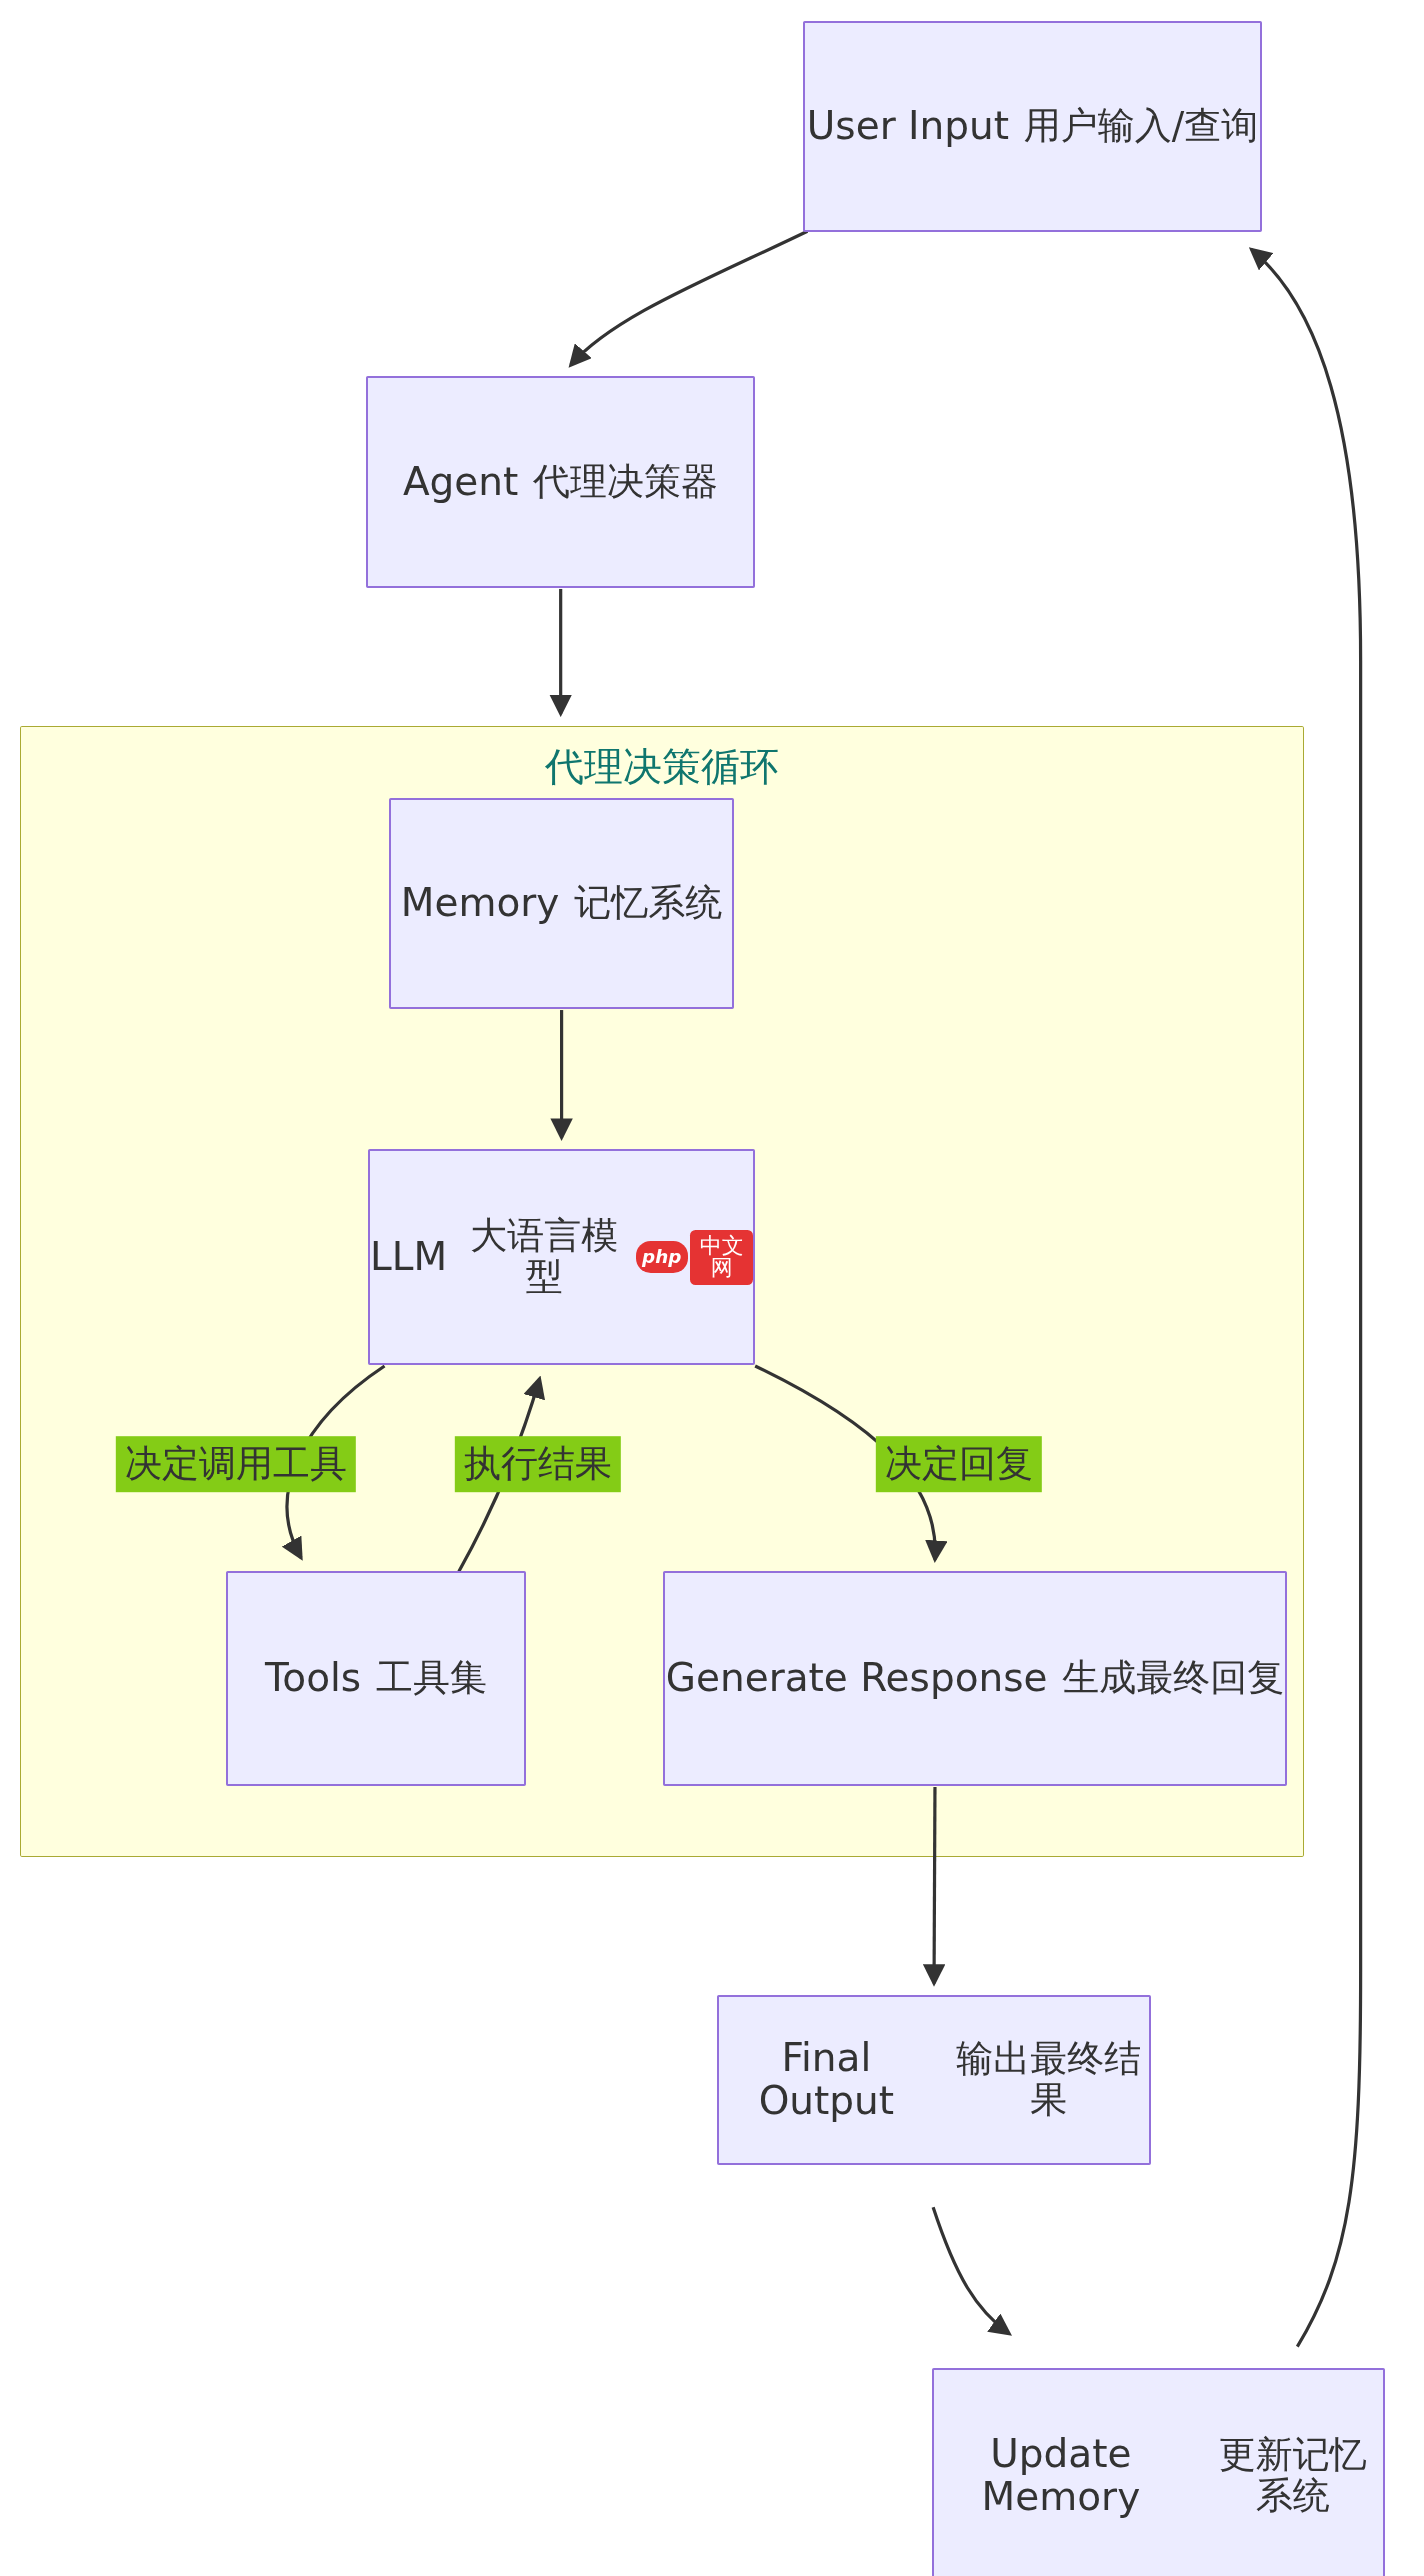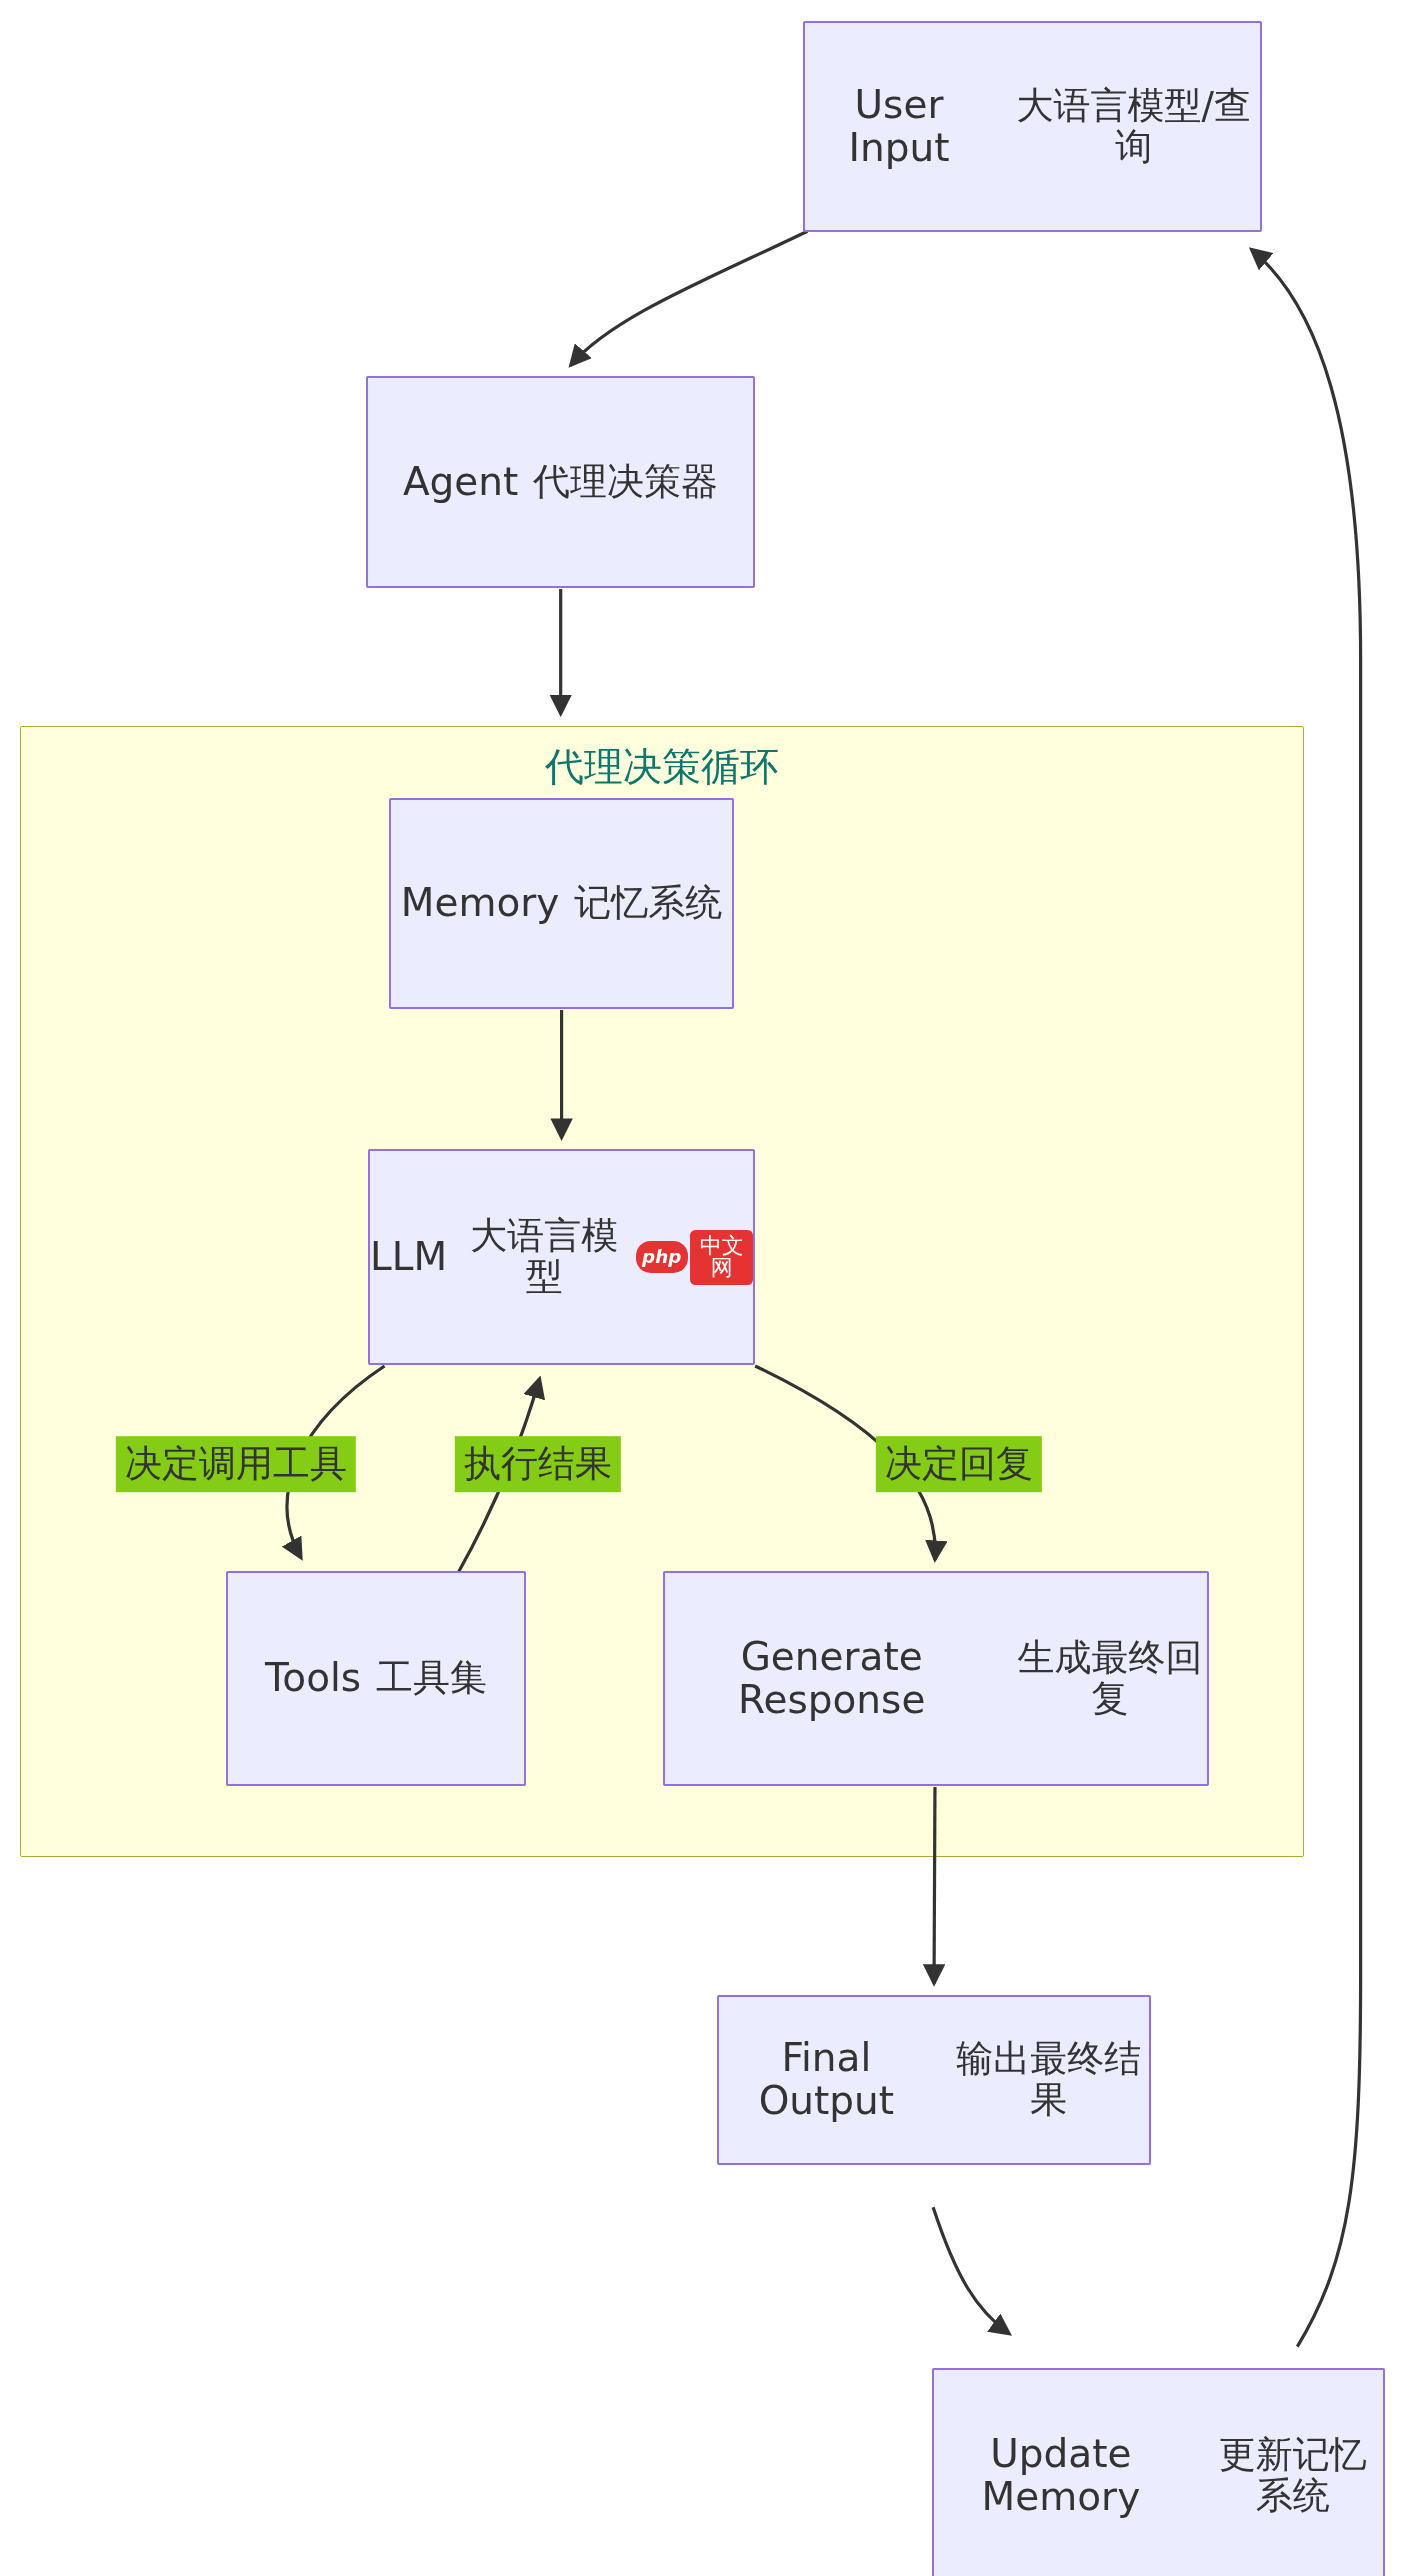--- a/index.html
+++ b/index.html
@@ -134,7 +134,7 @@
 
 <div class="node" id="node-user-input">
   <div class="title">User Input</div>
-  <div class="subtitle">大语言模型/查询</div>
+  <div class="subtitle">用户输入/查询</div>
 </div>
 
 <div class="node" id="node-agent">

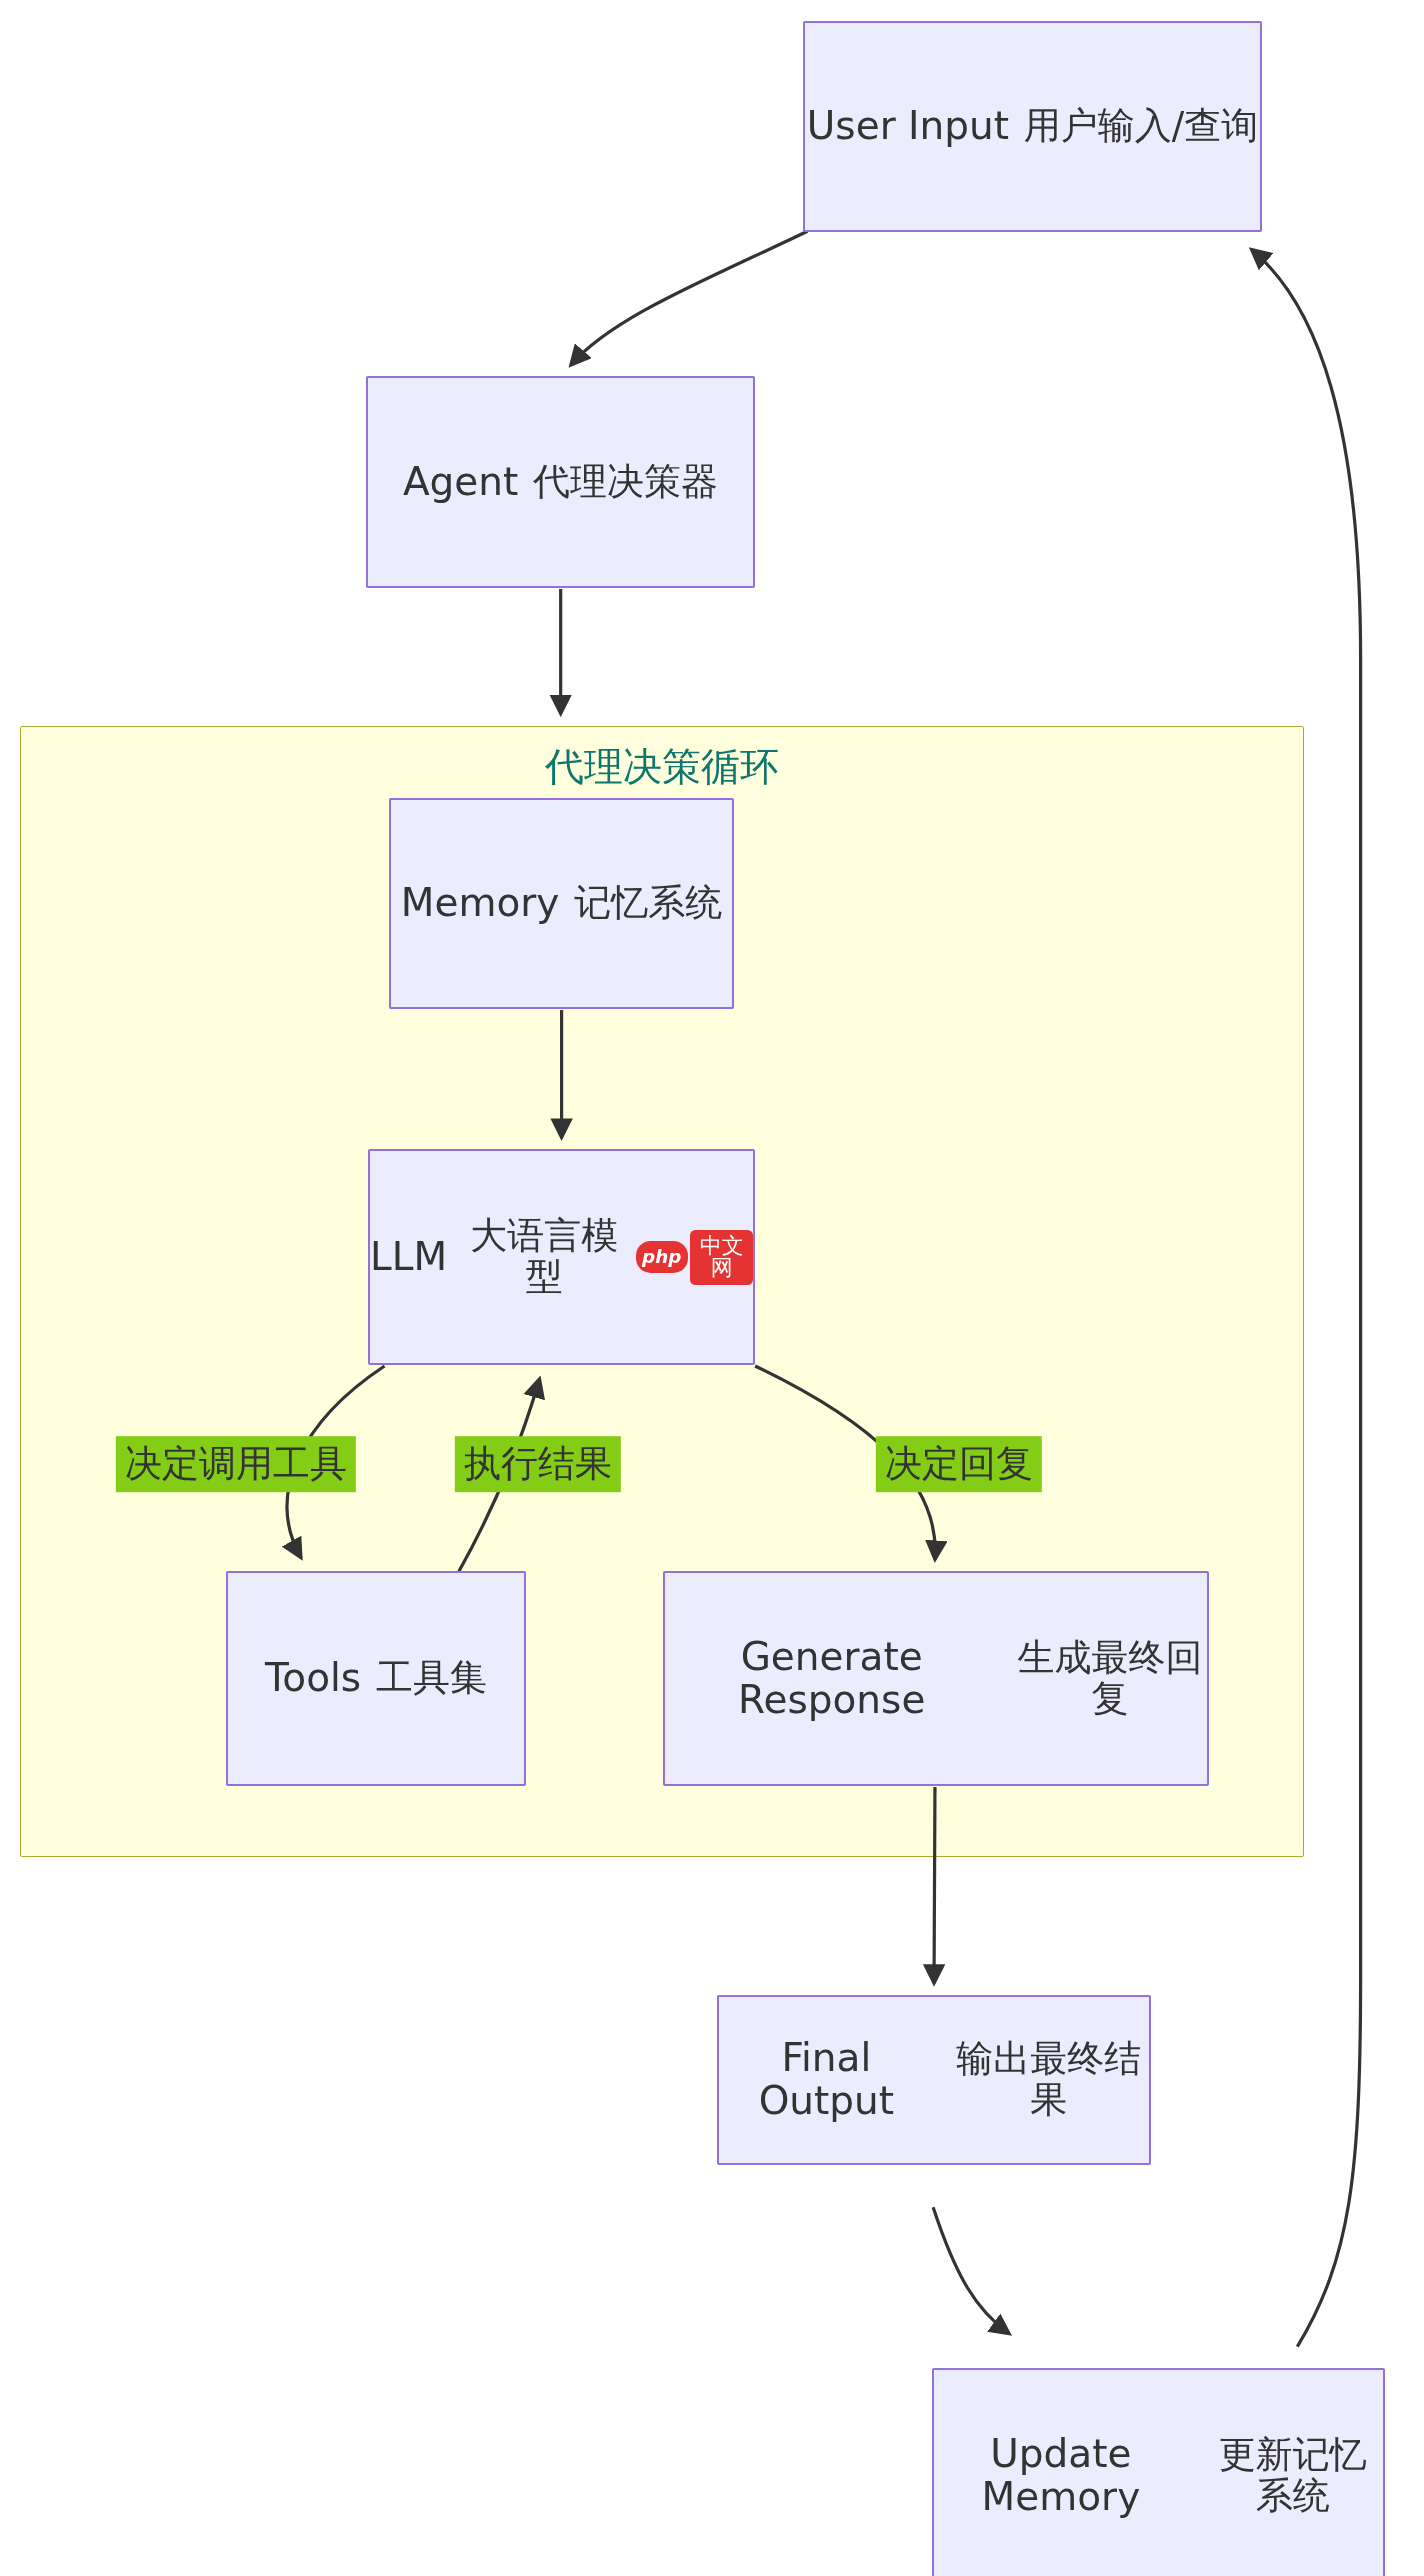--- a/index.html
+++ b/index.html
@@ -65,7 +65,7 @@
   #node-memory            { left: 389px;  top: 798px;  width: 345px; height: 211px; }
   #node-llm               { left: 368px;  top: 1149px; width: 387px; height: 216px; }
   #node-tools             { left: 226px;  top: 1571px; width: 300px; height: 215px; }
-  #node-generate-response { left: 663px;  top: 1571px; width: 546px; height: 215px; }
+  #node-generate-response { left: 663px;  top: 1571px; width: 624px; height: 215px; }
   #node-final-output      { left: 717px;  top: 1995px; width: 434px; height: 170px; }
   #node-update-memory     { left: 932px; top: 2347px; width: 453px; height: 215px; margin-top: 21px; }
 

